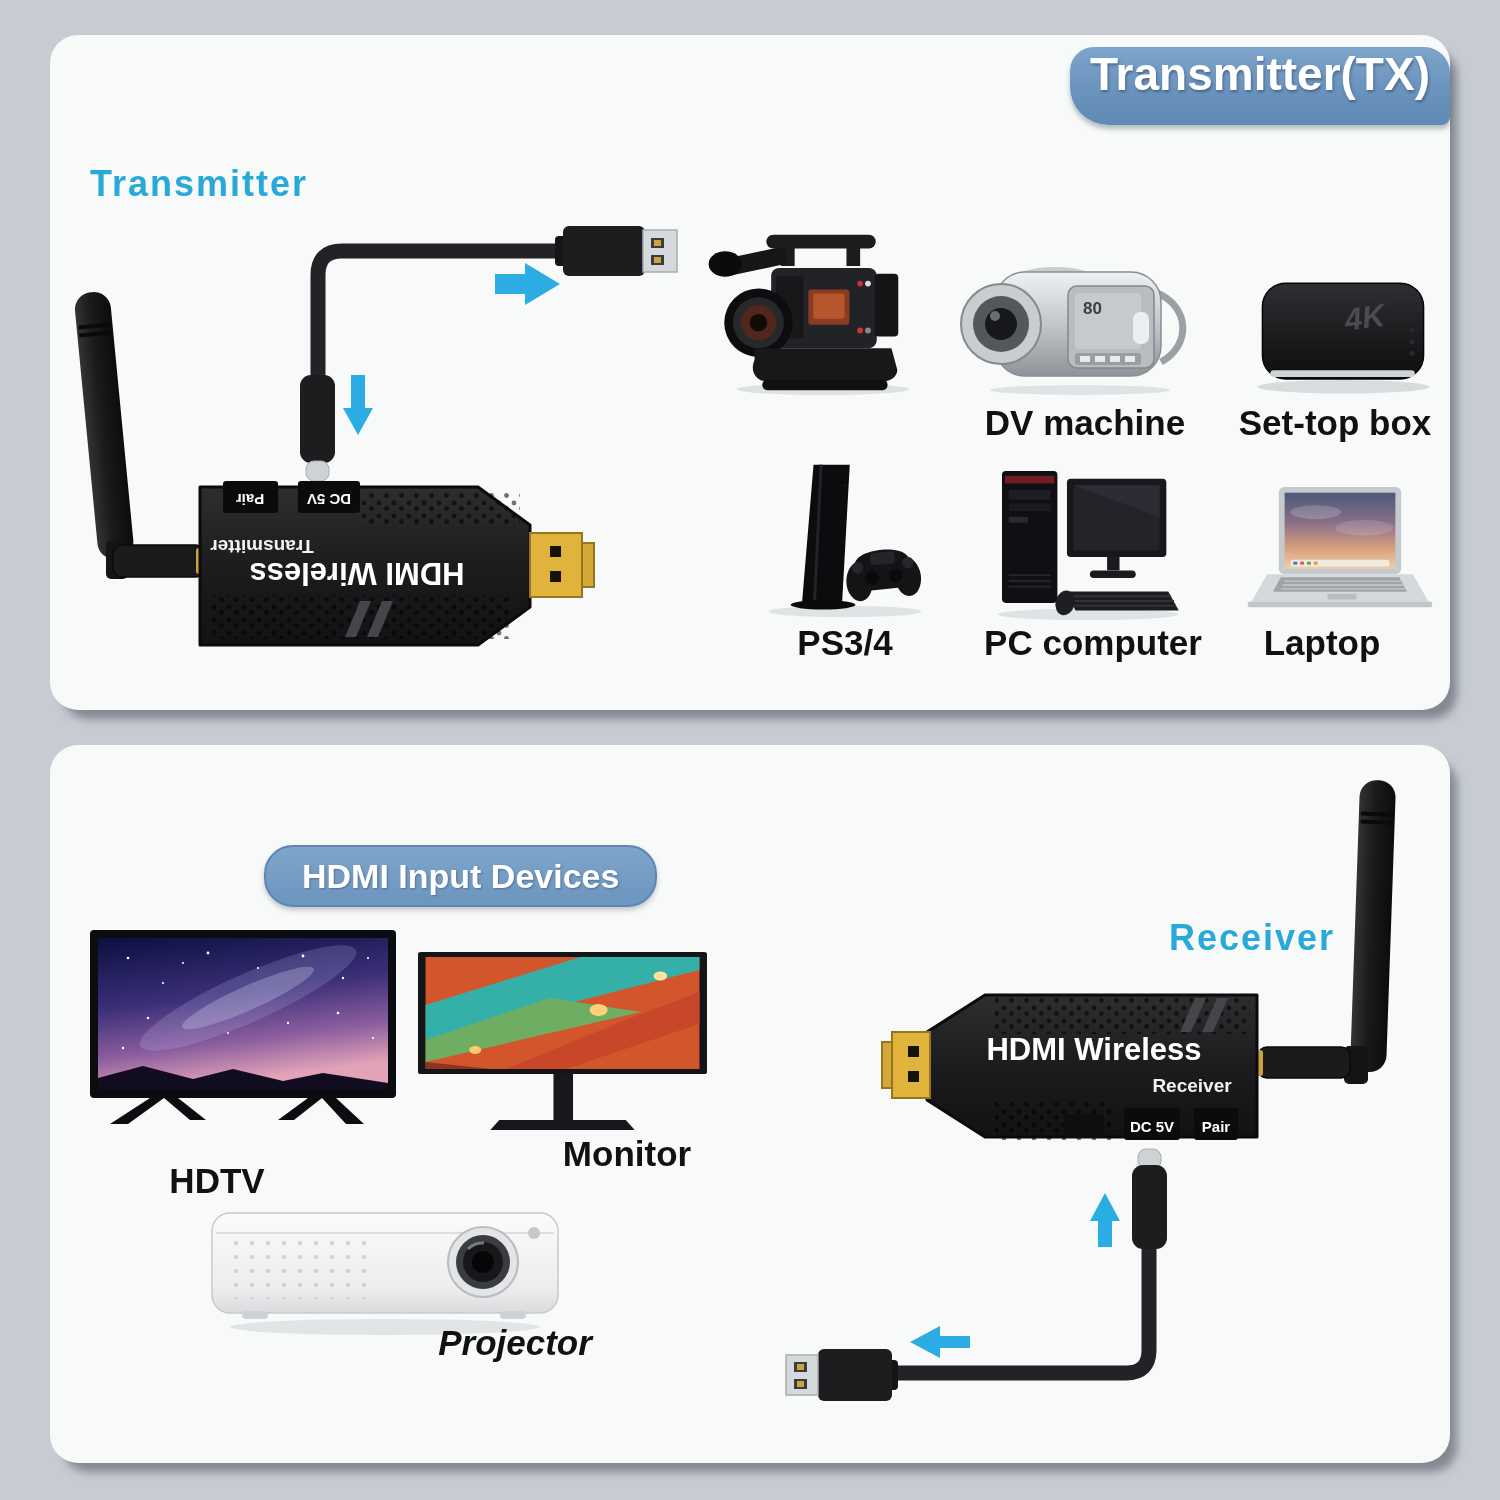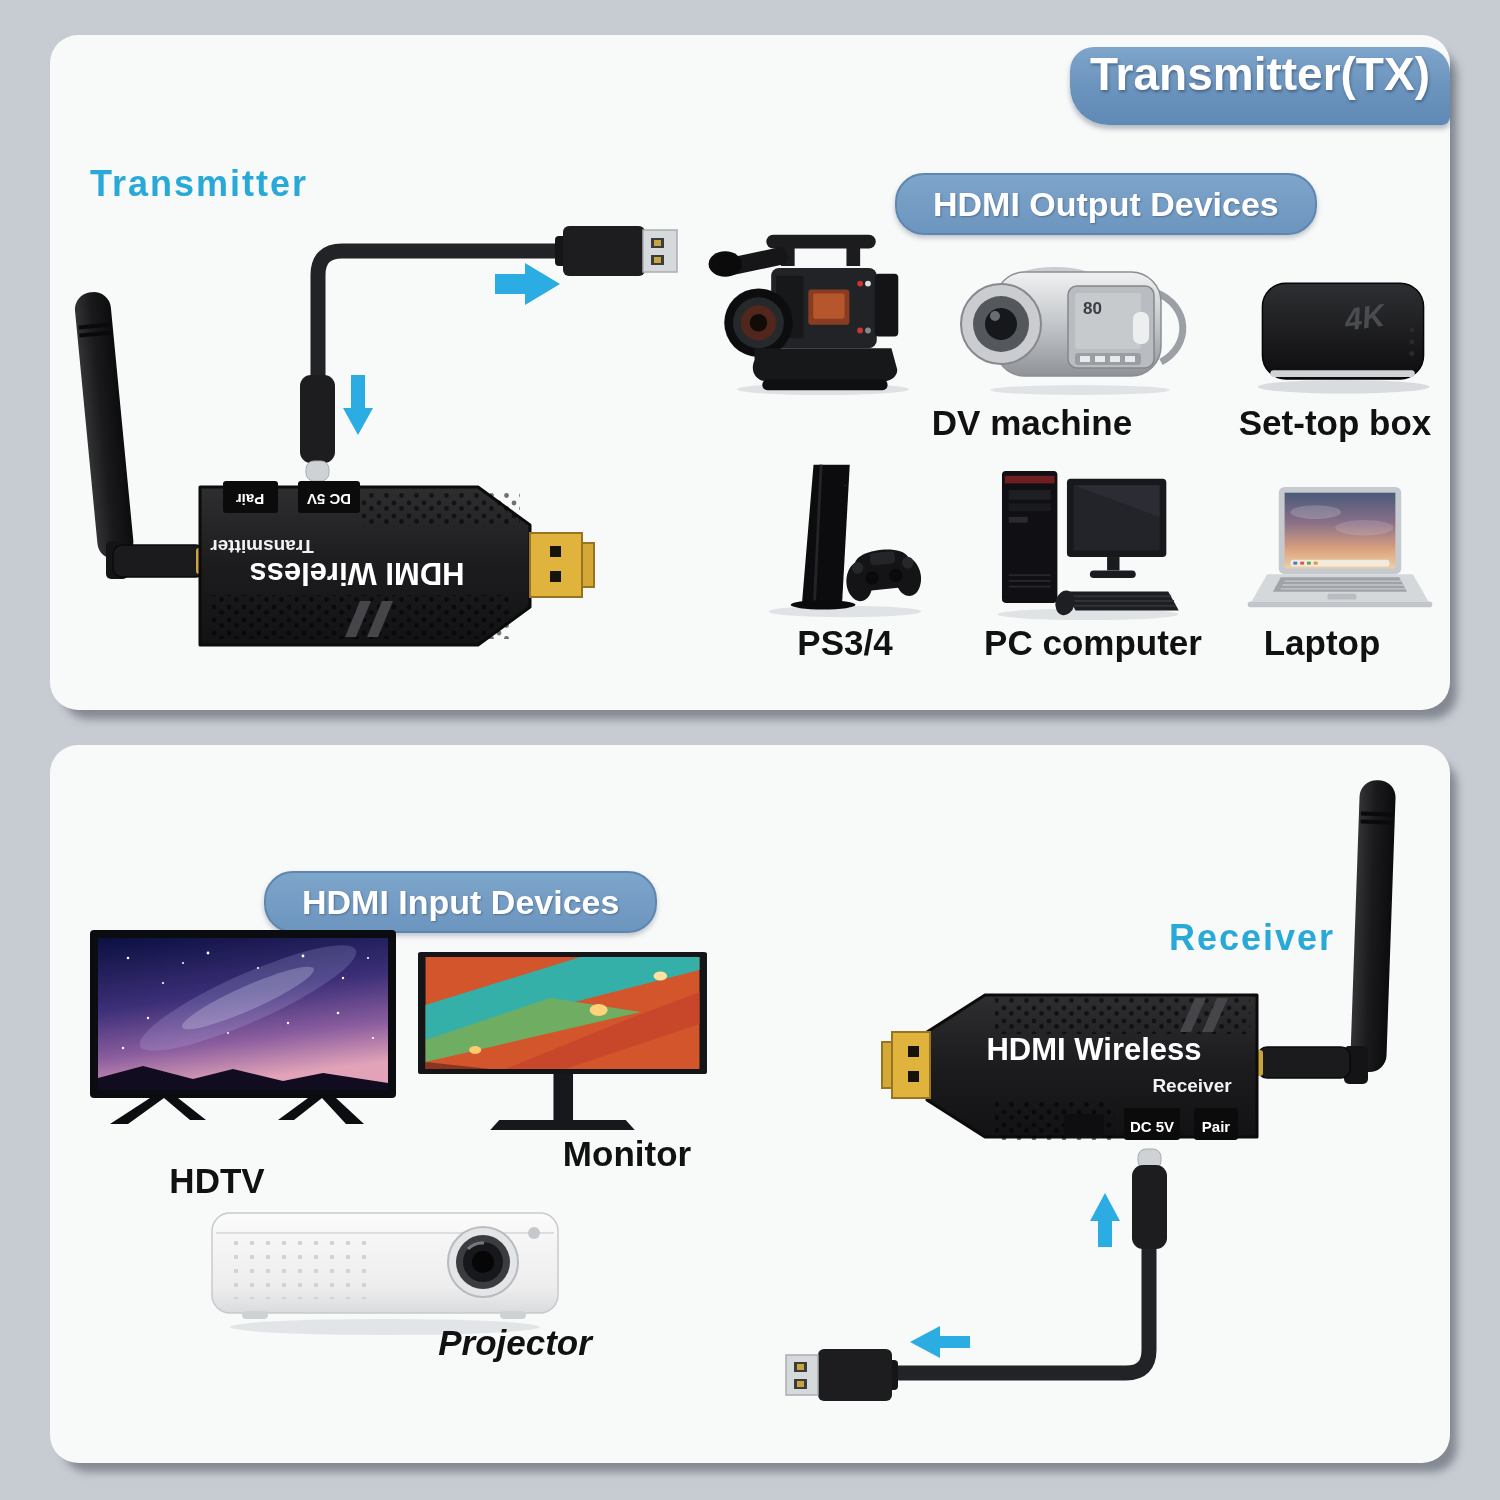--- a/index.html
+++ b/index.html
@@ -123,9 +123,6 @@
     </g>
   </svg>
 
-  <div class="pill" style="left:845px; top:138px;">
-    <span>HDMI Output Devices</span>
-  </div>
 
   <svg class="dev-icon" style="left:645px; top:188px;" width="255" height="176" viewBox="0 0 255 180">
     <ellipse cx="128" cy="170" rx="88" ry="6" fill="#dfe2e4"></ellipse>

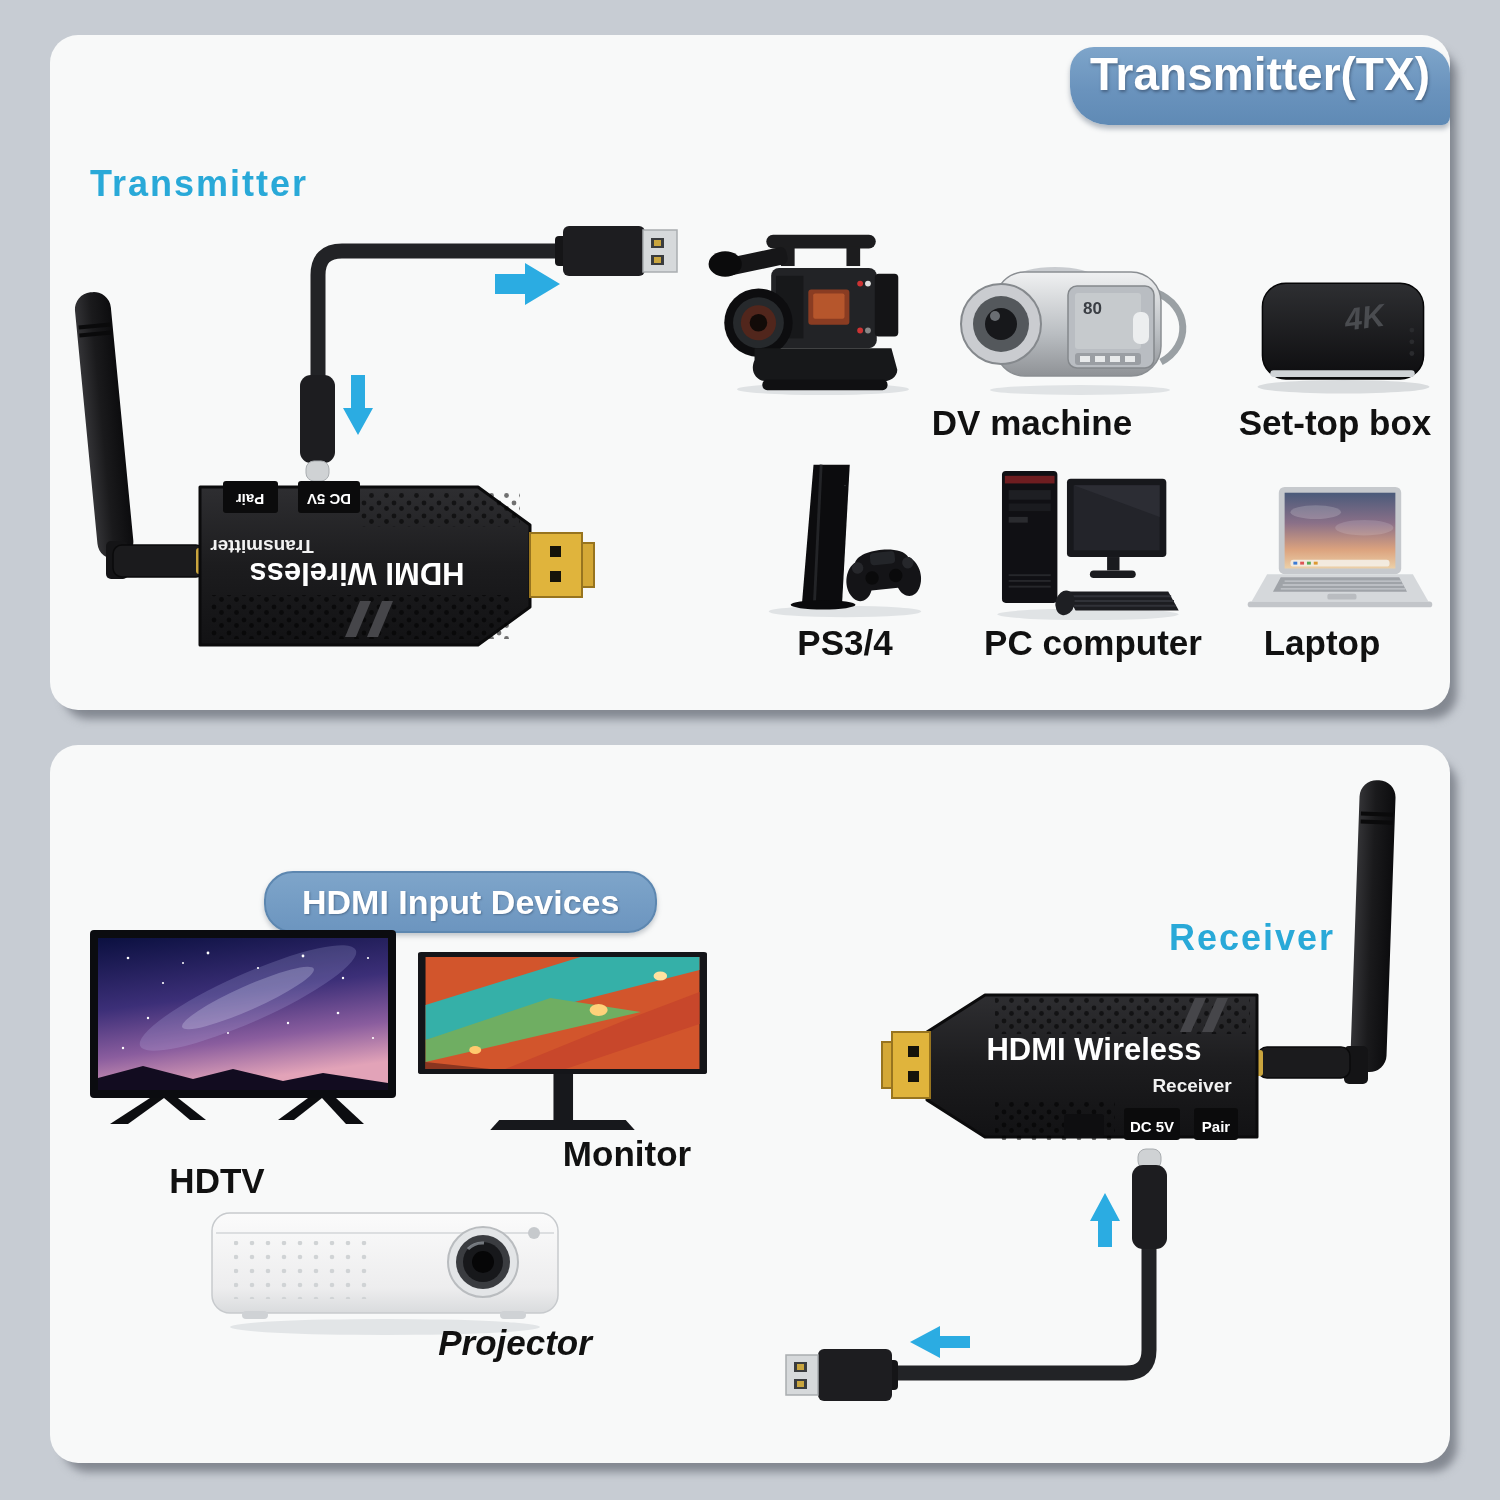--- a/index.html
+++ b/index.html
@@ -193,7 +193,7 @@
       <circle cx="178" cy="84" r="2.5" fill="#2a2b2e"></circle>
   </svg>
 
-  <div class="dev-label" style="left:982px; top:368px;">DV machine</div>
+  <div class="dev-label" style="left:1035px; top:368px;">DV machine</div>
   <div class="dev-label" style="left:1285px; top:368px;">Set-top box</div>
 
   <svg class="dev-icon" style="left:700px; top:422px;" width="190" height="164" viewBox="0 0 190 172">

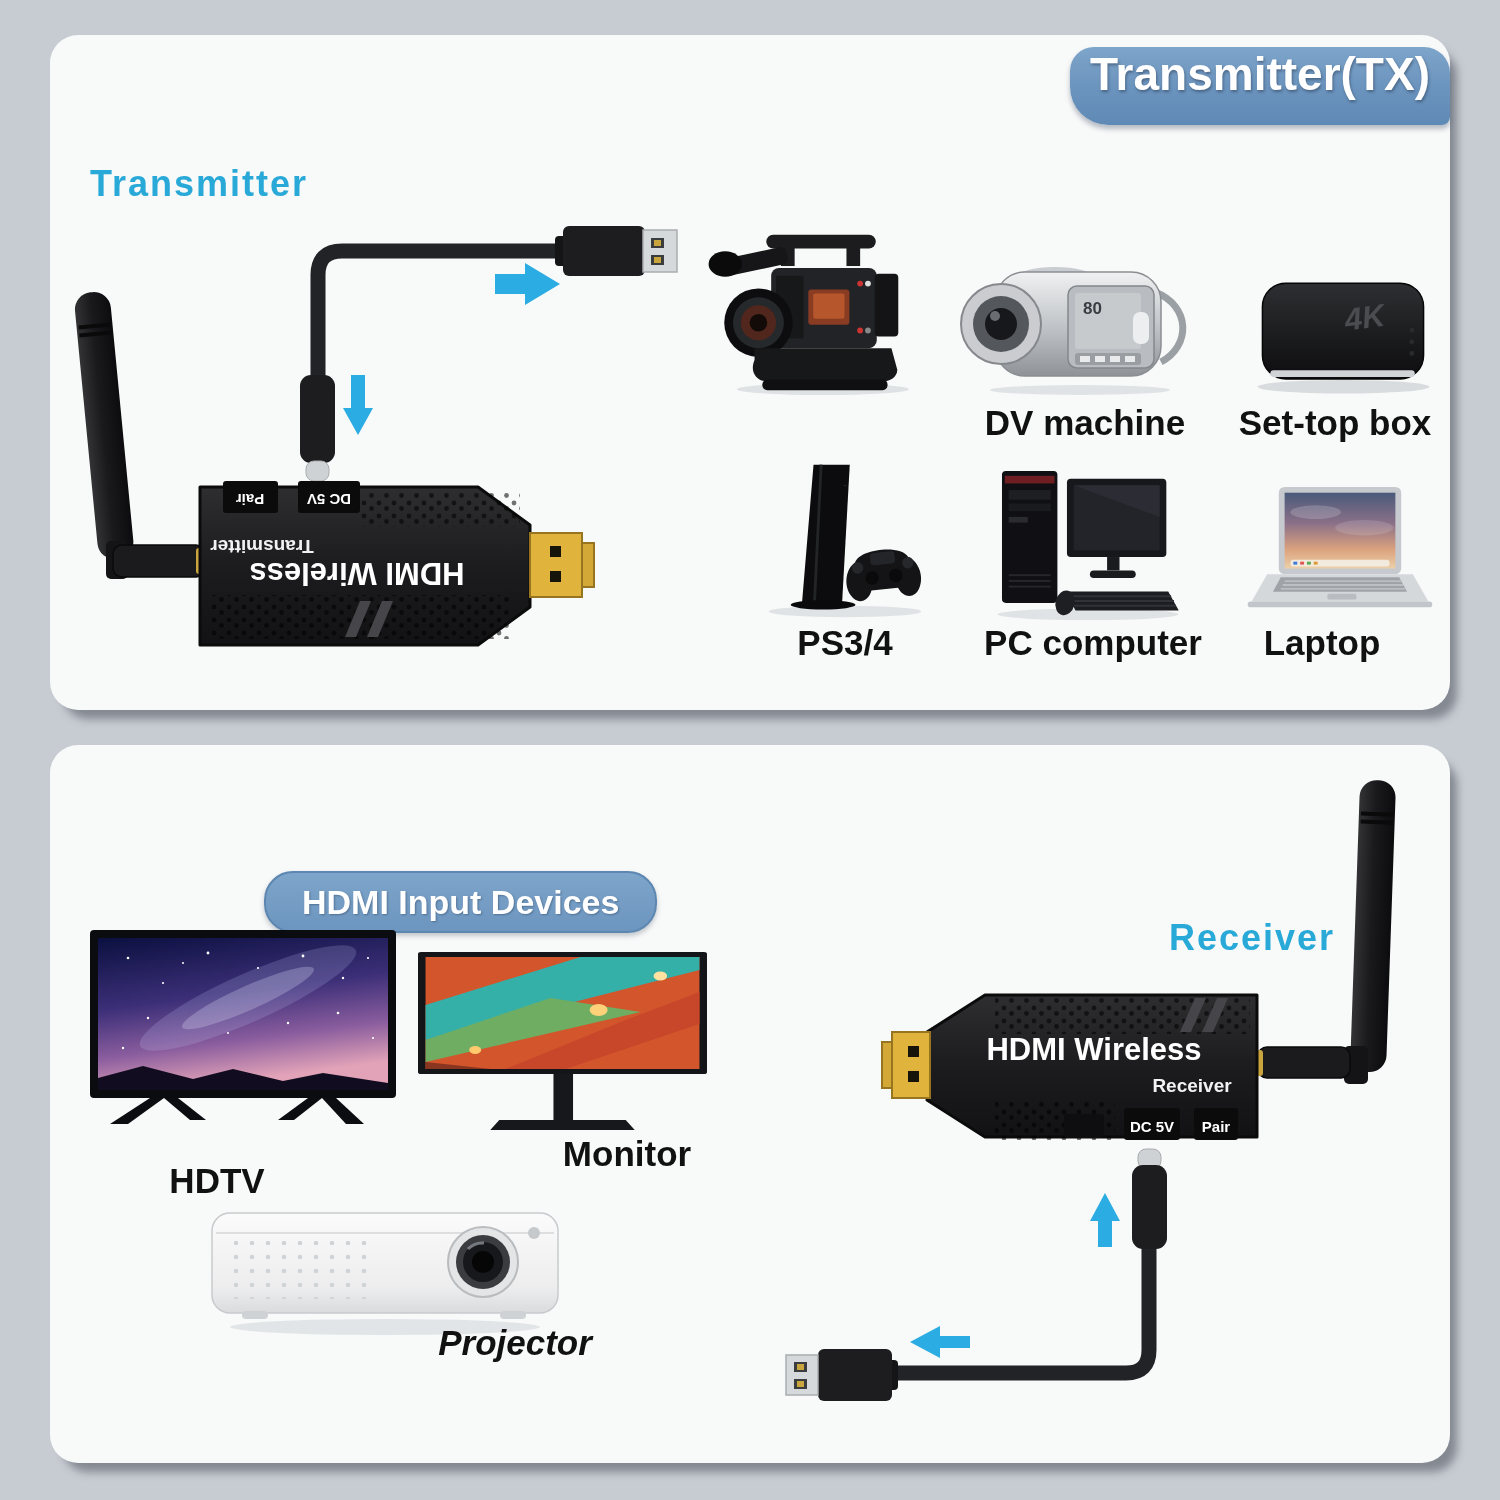--- a/index.html
+++ b/index.html
@@ -265,7 +265,7 @@
 <div class="panel" id="rx-panel">
 
 
-  <div class="pill" style="left:214px; top:126px;justify-content:flex-end;">
+  <div class="pill" style="left:214px; top:100px;justify-content:flex-end;">
     <span>HDMI Input Devices</span>
   </div>
 

